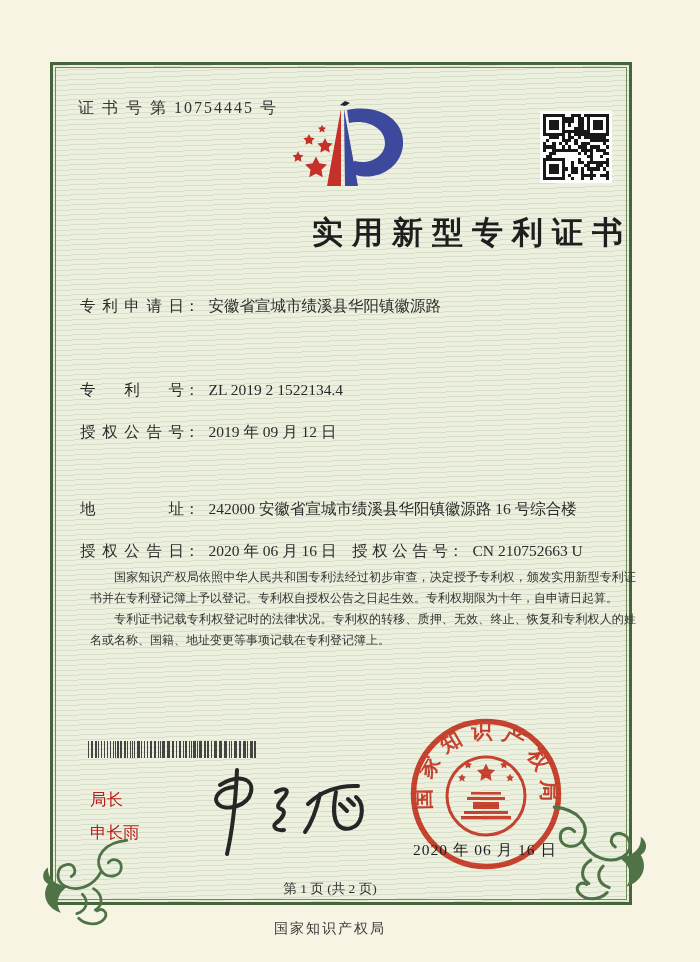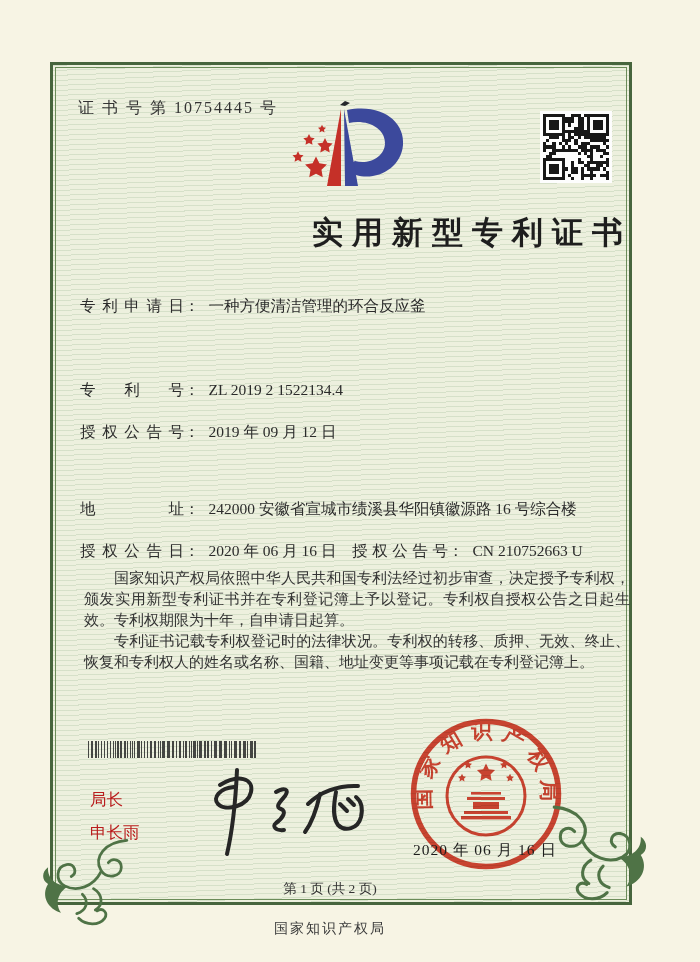--- a/index.html
+++ b/index.html
@@ -553,7 +553,7 @@
   <div class="title">实用新型专利证书</div>
 
   <div class="row" style="top:296px">
-    <span class="flabel">专利申请日</span><span>：</span><span class="fvalue">一种方便清洁管理的环合反应釜</span>
+    <span class="flabel">专利申请日</span><span>：</span><span class="fvalue">安徽省宣城市绩溪县华阳镇徽源路</span>
   </div>
   <div class="row" style="top:380px">
     <span class="flabel">专利号</span><span>：</span><span class="fvalue">ZL 2019 2 1522134.4</span>

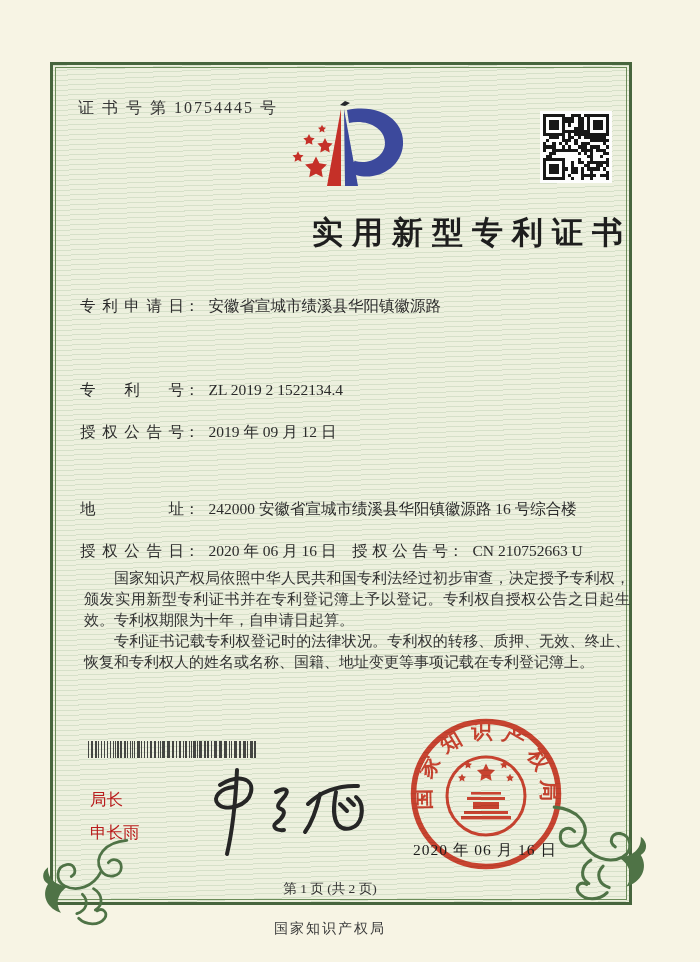--- a/index.html
+++ b/index.html
@@ -49,8 +49,8 @@
   .row-right .flabel { width:96px; }
   .fvalue { margin-left:9px; }
   .paras {
-    position:absolute; left:84px; top:568px; width:546px;
-    font-size:15px; line-height:21px; text-align:justify; color:#333;
+    position:absolute; left:90px; top:568px; width:546px;
+    font-size:12px; line-height:21px; text-align:justify; color:#333;font-family:Liberation Mono, monospace;
   }
   .paras p { text-indent:2em; }
   .barcode {

